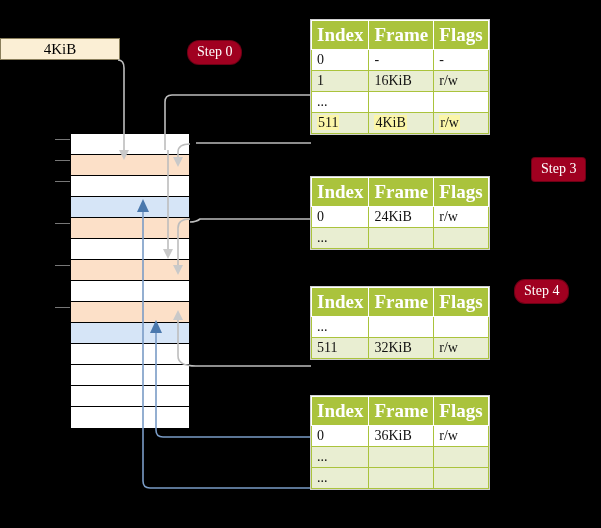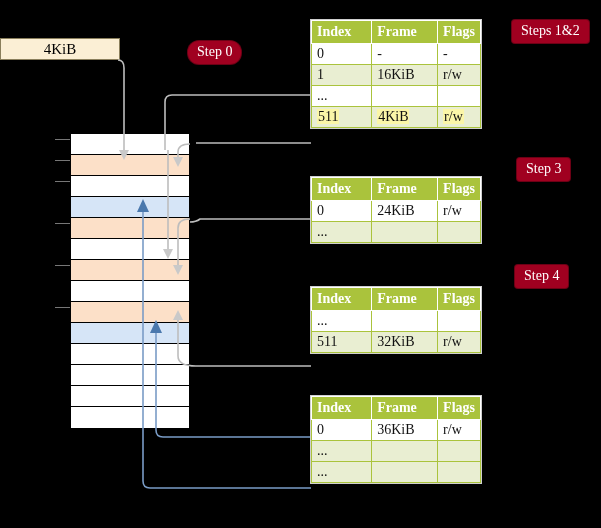--- a/index.html
+++ b/index.html
@@ -61,7 +61,7 @@
     background:#aac33c;color:#fff;
     font-weight:bold;text-align:left;
     padding:3px 5px;border:1px solid #fff;
-    font-size:14px;
+    font-size:19px;
   }
   .ptable td{
     border:1px solid #aac33c;

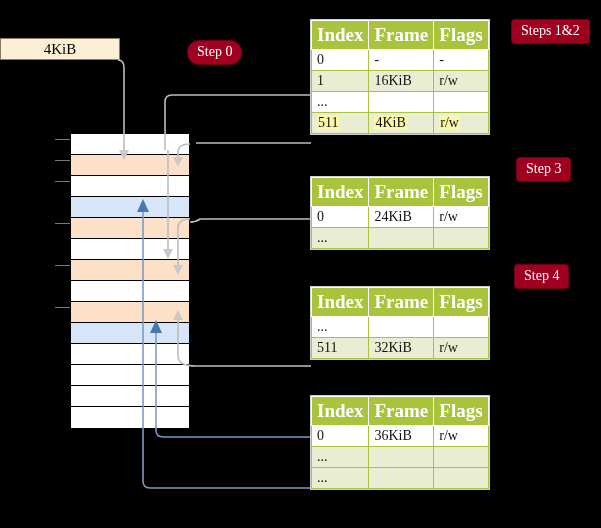--- a/index.html
+++ b/index.html
@@ -91,9 +91,6 @@
   <div class="badge badge-step0">
     <span>Step 0</span>
   </div>
-  <div class="badge badge-steps12">
-    <span>Steps 1&amp;2</span>
-  </div>
   <div class="badge badge-step3">
     <span>Step 3</span>
   </div>

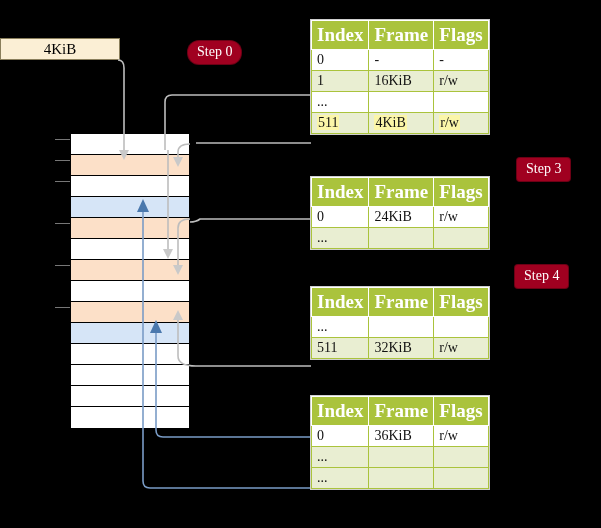--- a/index.html
+++ b/index.html
@@ -30,7 +30,7 @@
   }
   .badge-step0{left:188px;top:41px;border-radius:11px;}
   .badge-steps12{left:512px;top:20px;}
-  .badge-step3{left:517px;top:158px;}
+  .badge-step3{left:532px;top:158px;}
   .badge-step4{left:515px;top:265px;}
 
   

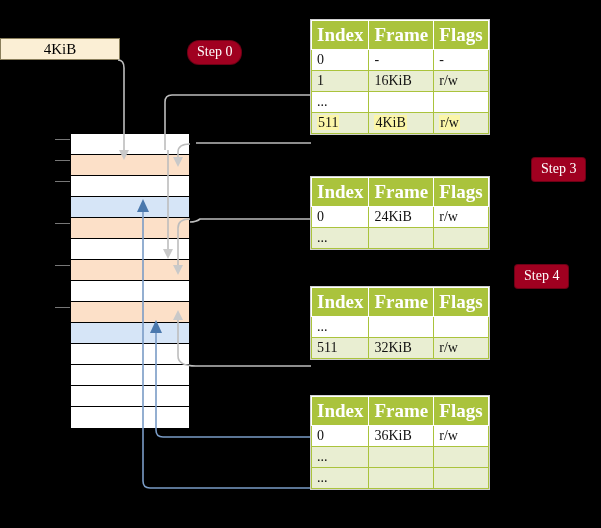--- a/index.html
+++ b/index.html
@@ -31,7 +31,7 @@
   .badge-step0{left:188px;top:41px;border-radius:11px;}
   .badge-steps12{left:512px;top:20px;}
   .badge-step3{left:532px;top:158px;}
-  .badge-step4{left:515px;top:265px;}
+  .badge-step4{left:515px;top:280px;border-radius:10px;}
 
   
   .memcol{

